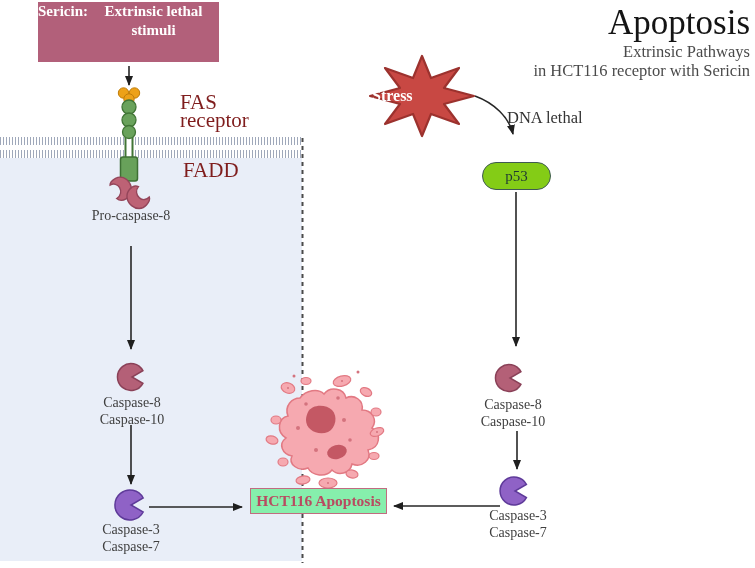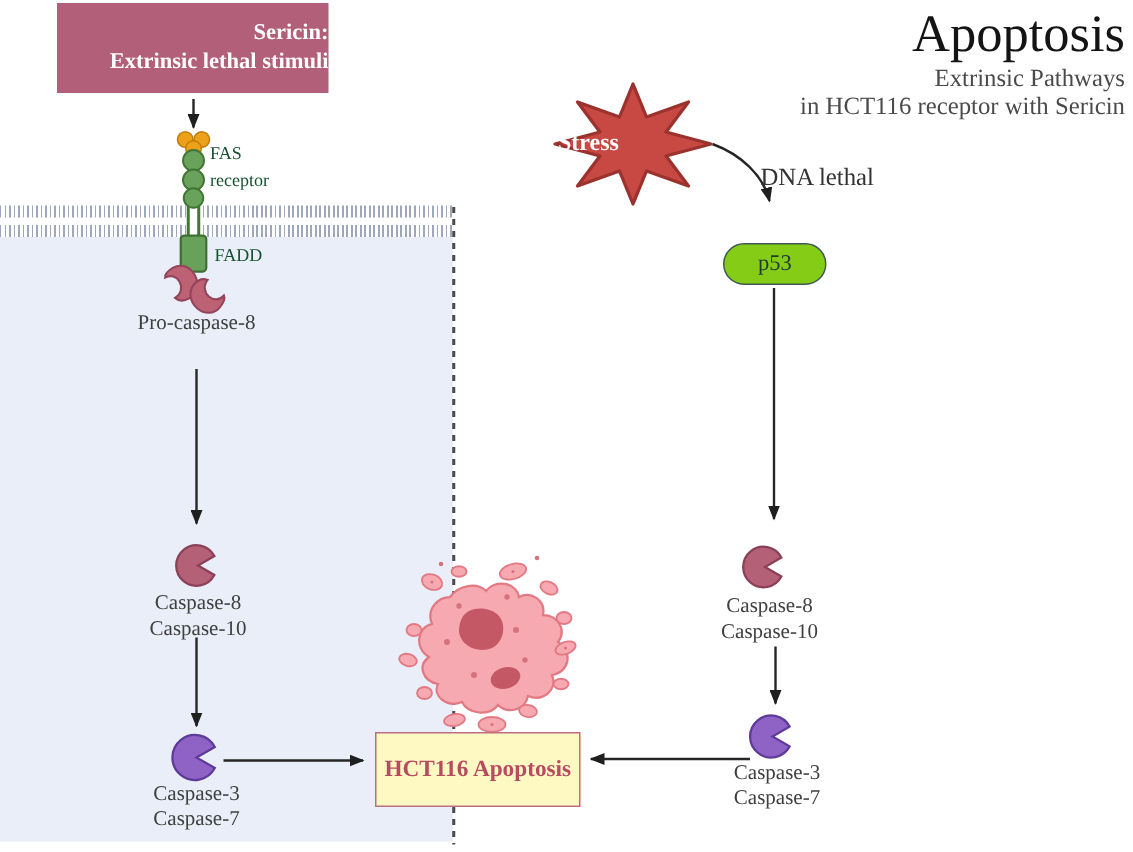--- a/index.html
+++ b/index.html
@@ -17,8 +17,8 @@
   .membrane.b2{top:150px;}
   
   .sericin-box{left:38px;top:2px;width:181px;height:60px;background:#b2607a;
-    color:#ffffff;font-weight:bold;font-size:15px;line-height:19px;text-align:right;
-    display:flex;flex-direction:column;justify-content:center;}
+    color:#ffffff;font-weight:bold;font-size:15px;line-height:19px;text-align:center;
+    display:flex;justify-content:center;}
   
   .lbl{color:#14532d;font-size:12px;line-height:18px;}
   .lbl2{color:#3f3f3f;font-size:14px;line-height:16.5px;text-align:center;}

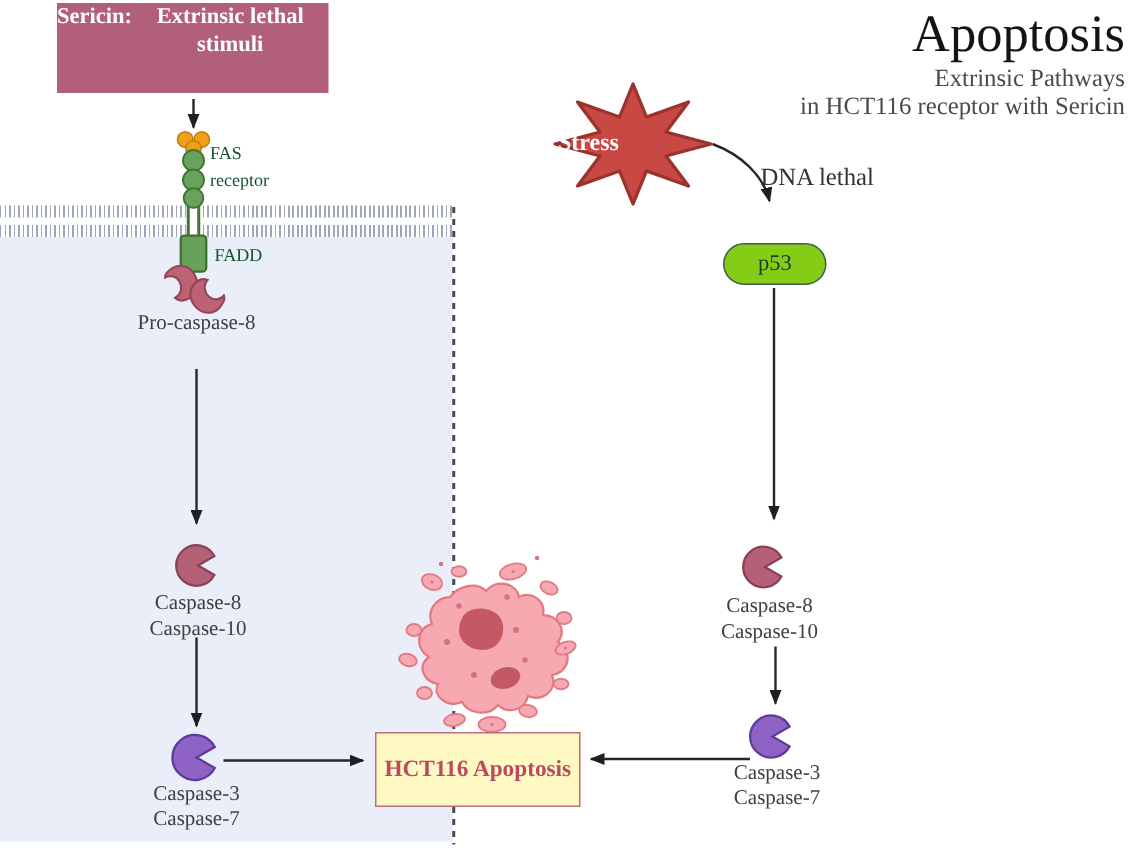--- a/index.html
+++ b/index.html
@@ -20,7 +20,7 @@
     color:#ffffff;font-weight:bold;font-size:15px;line-height:19px;text-align:center;
     display:flex;justify-content:center;}
   
-  .lbl{color:#14532d;font-size:12px;line-height:18px;}
+  .lbl{color:#7f1d1d;font-size:21px;line-height:18px;margin-left:40px;}
   .lbl2{color:#3f3f3f;font-size:14px;line-height:16.5px;text-align:center;}
   
   .hct-box{left:250px;top:488px;width:137px;height:50px;background:#fef9c3;

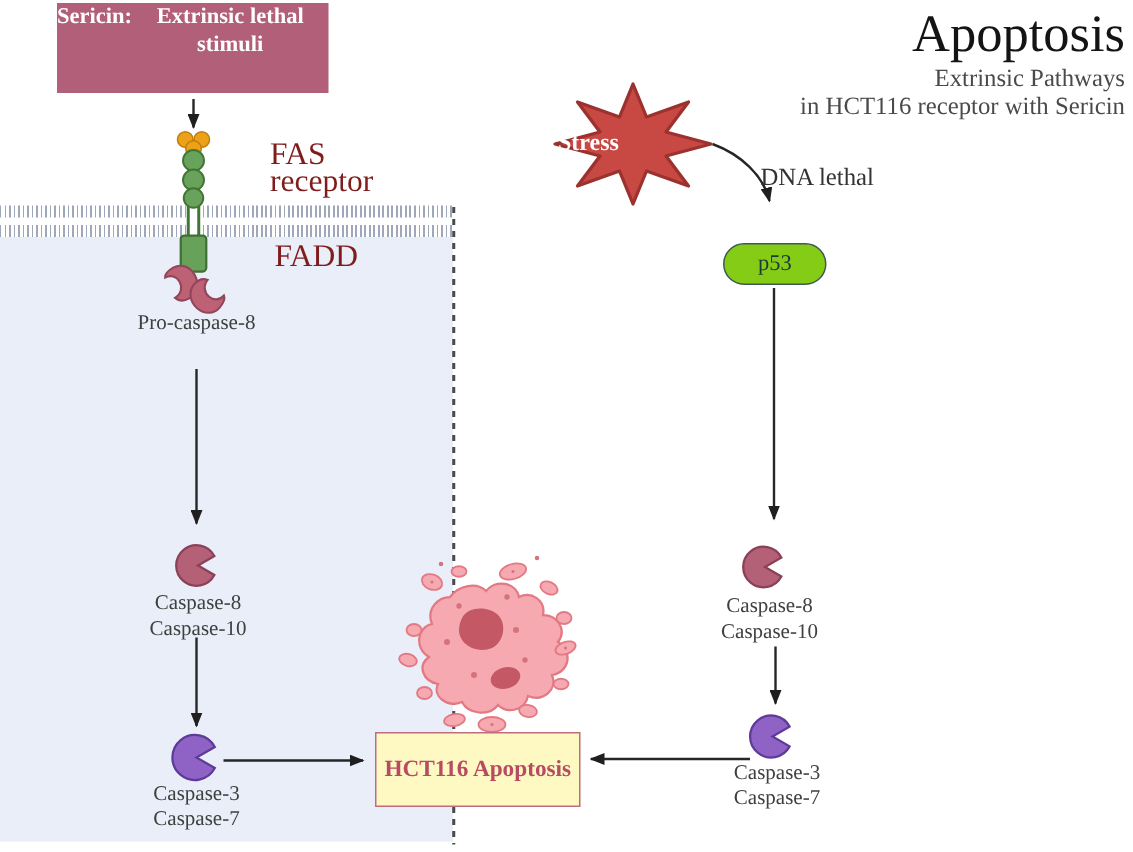--- a/index.html
+++ b/index.html
@@ -23,7 +23,7 @@
   .lbl{color:#7f1d1d;font-size:21px;line-height:18px;margin-left:40px;}
   .lbl2{color:#3f3f3f;font-size:14px;line-height:16.5px;text-align:center;}
   
-  .hct-box{left:250px;top:488px;width:137px;height:50px;background:#fef9c3;
+  .hct-box{left:250px;top:488px;width:137px;height:26px;background:#86efac;
     border:1.6px solid #c06c80;box-sizing:border-box;display:flex;align-items:center;
     justify-content:center;color:#b84b61;font-weight:bold;font-size:15.5px;}
   

